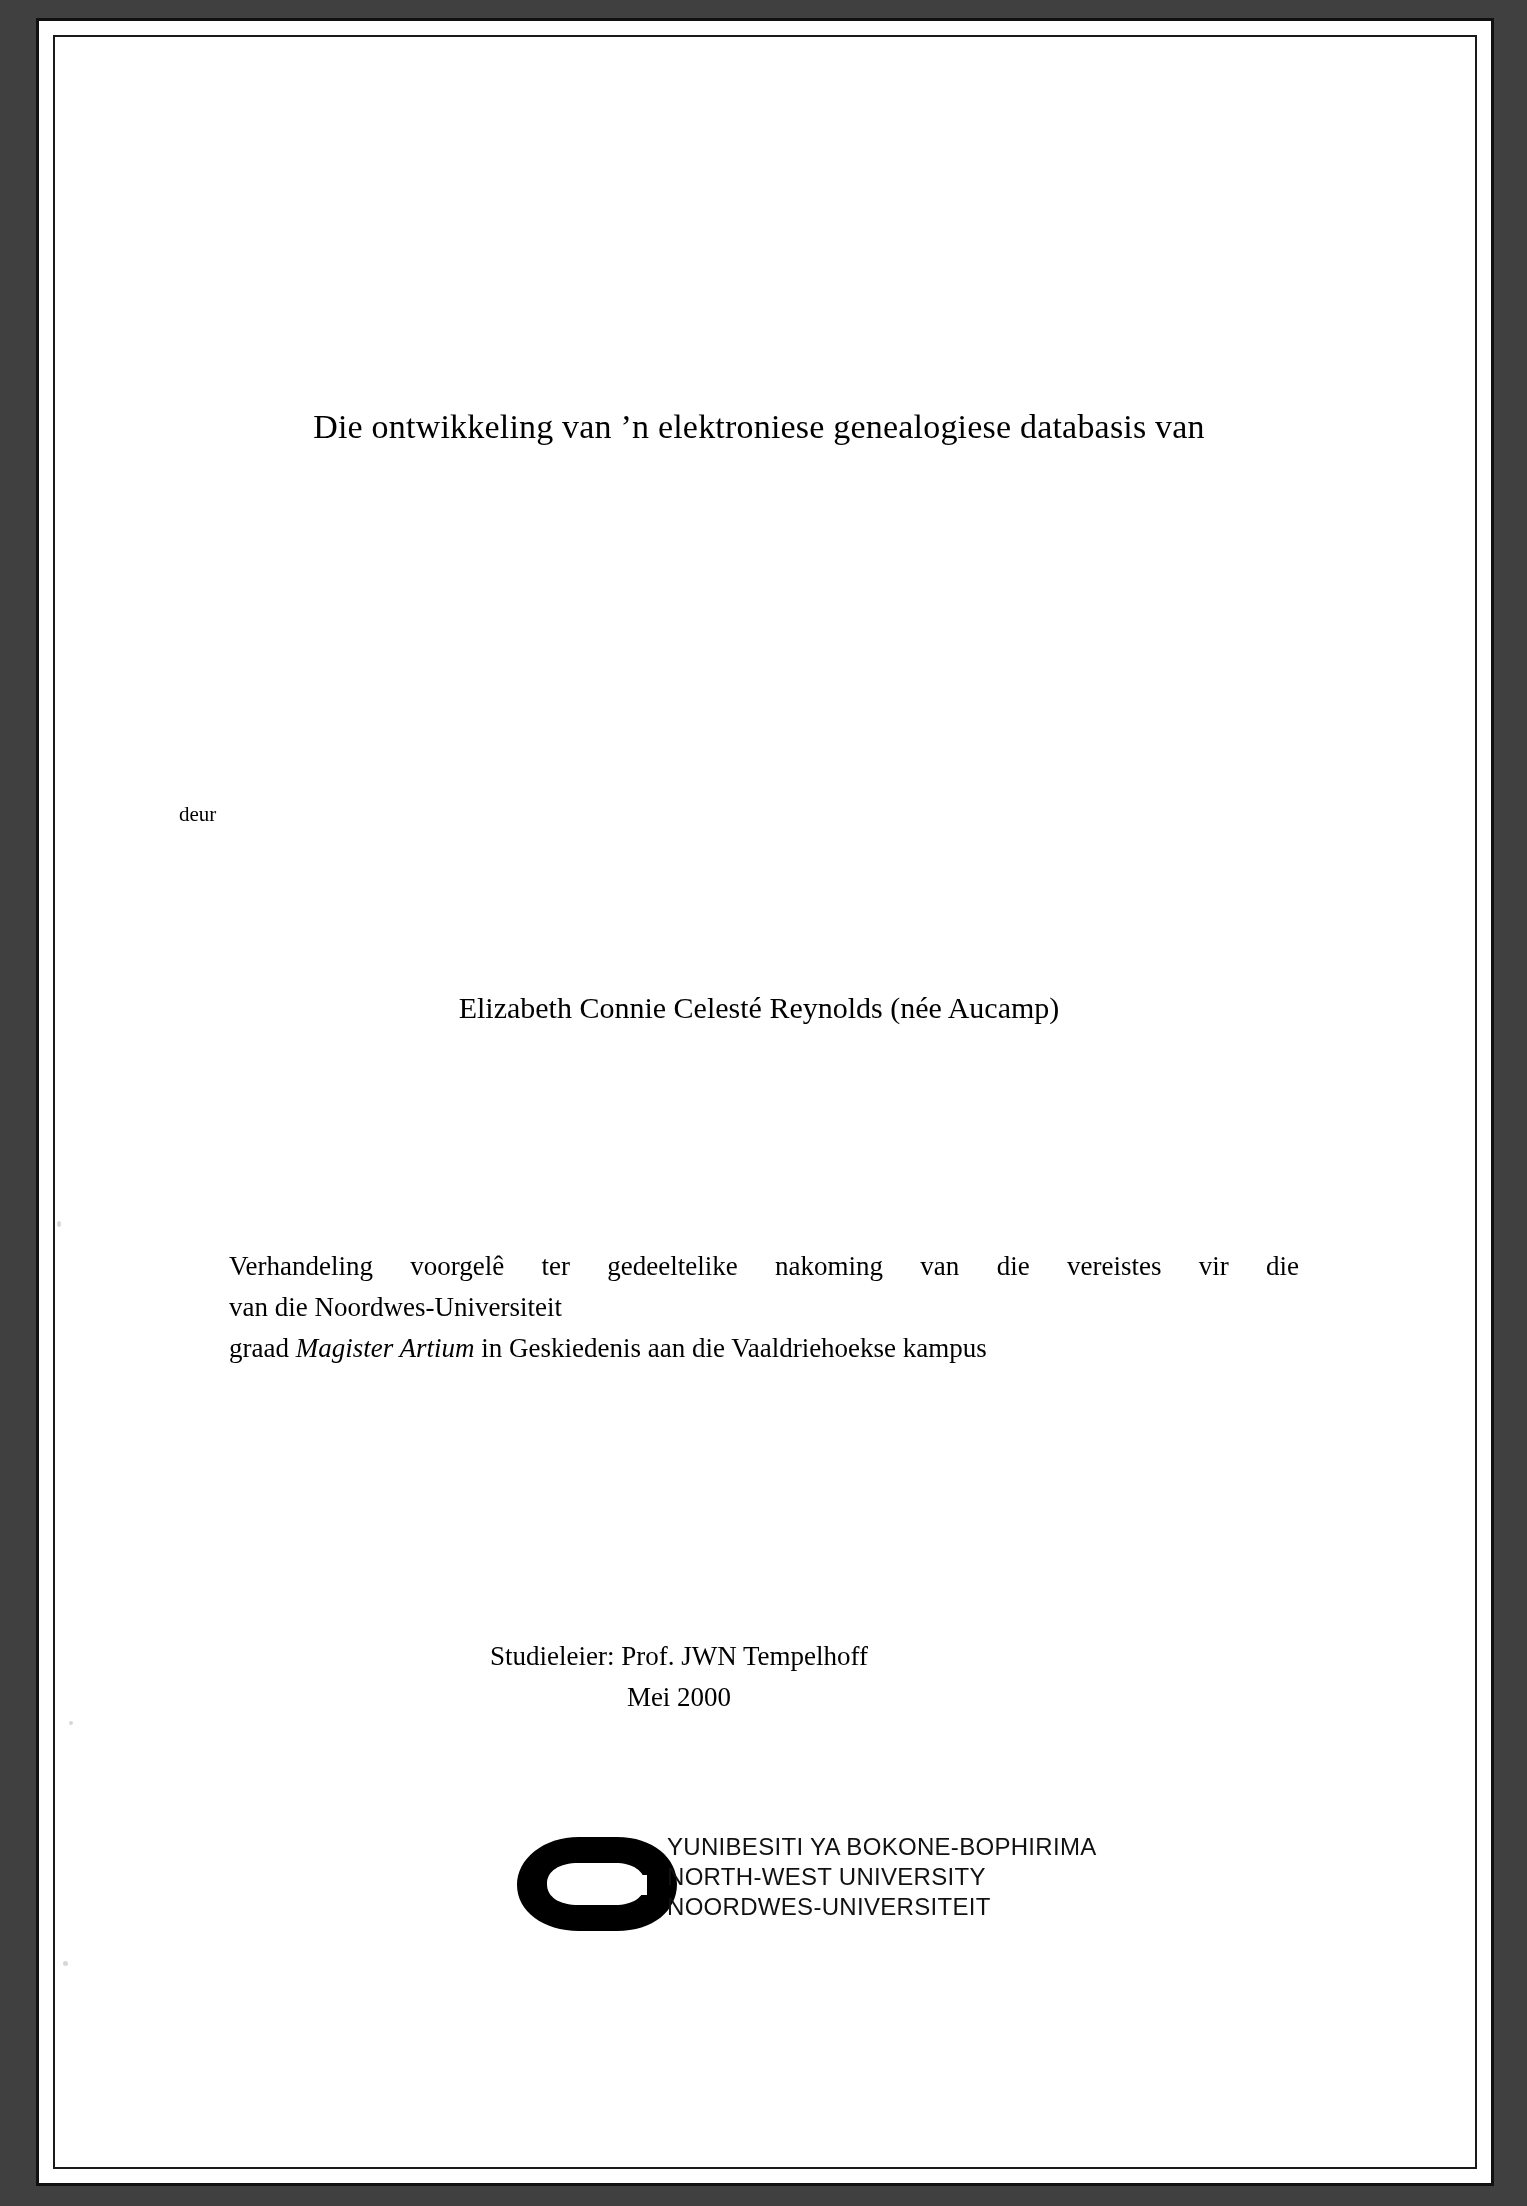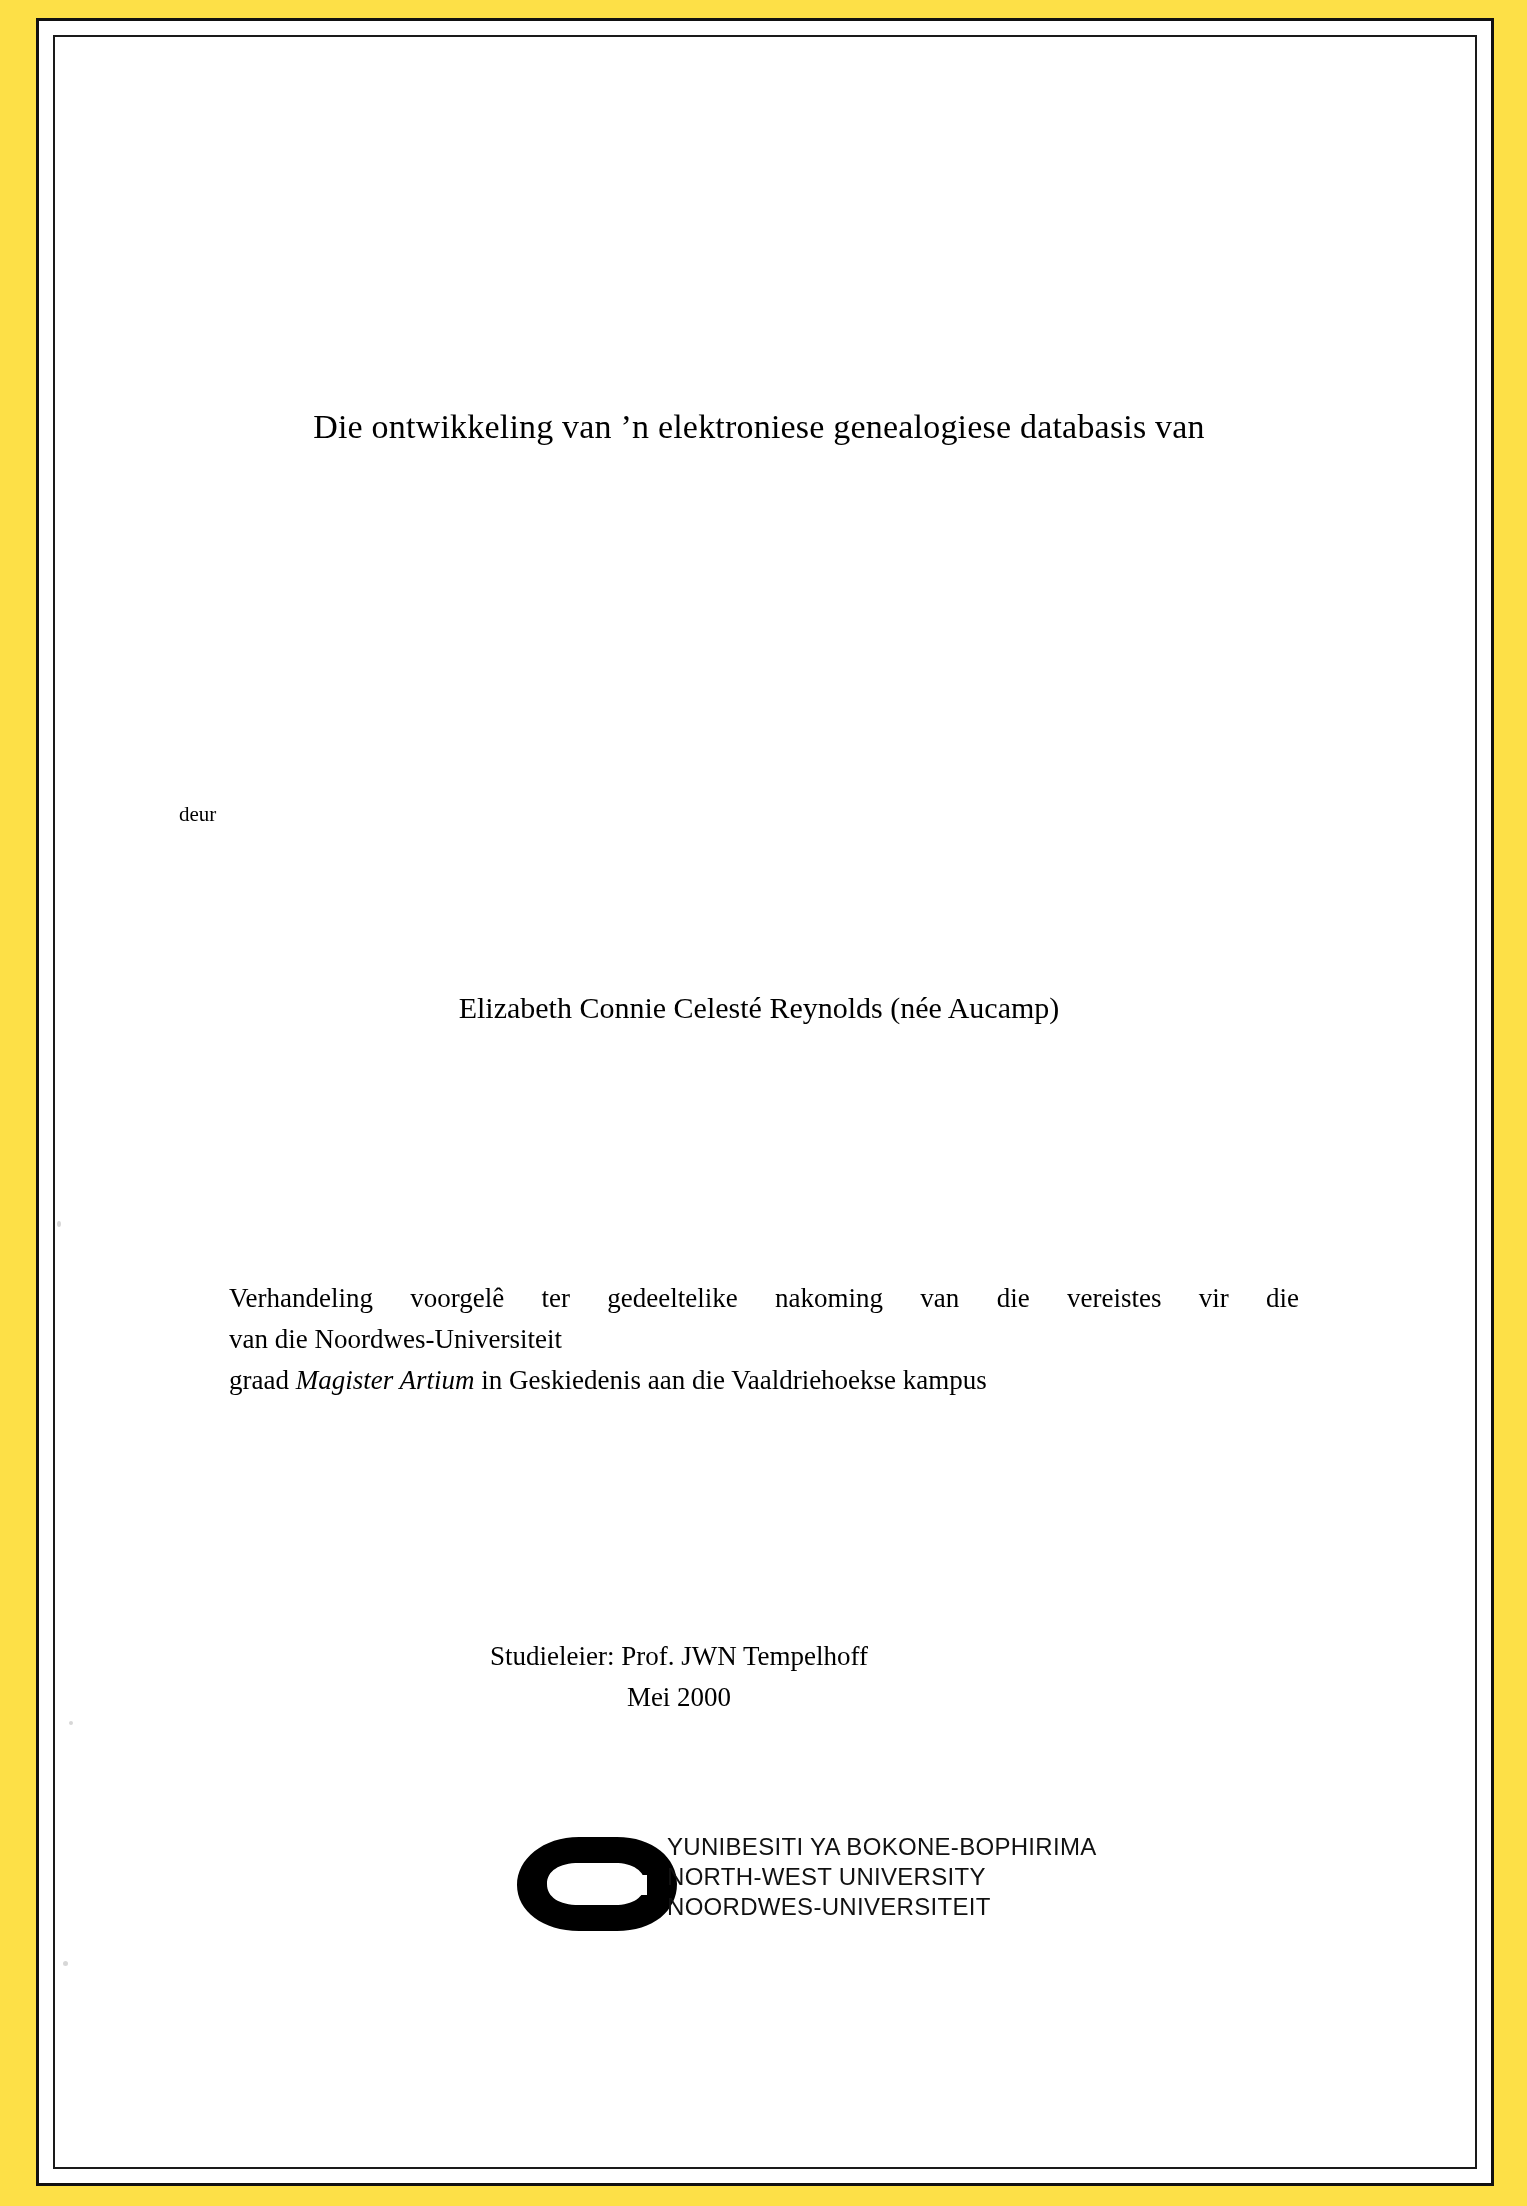--- a/index.html
+++ b/index.html
@@ -19,7 +19,7 @@
     position: relative;
     width: 1527px;
     height: 2206px;
-    background: #fde047;
+    background: #404040;
   }
 
   

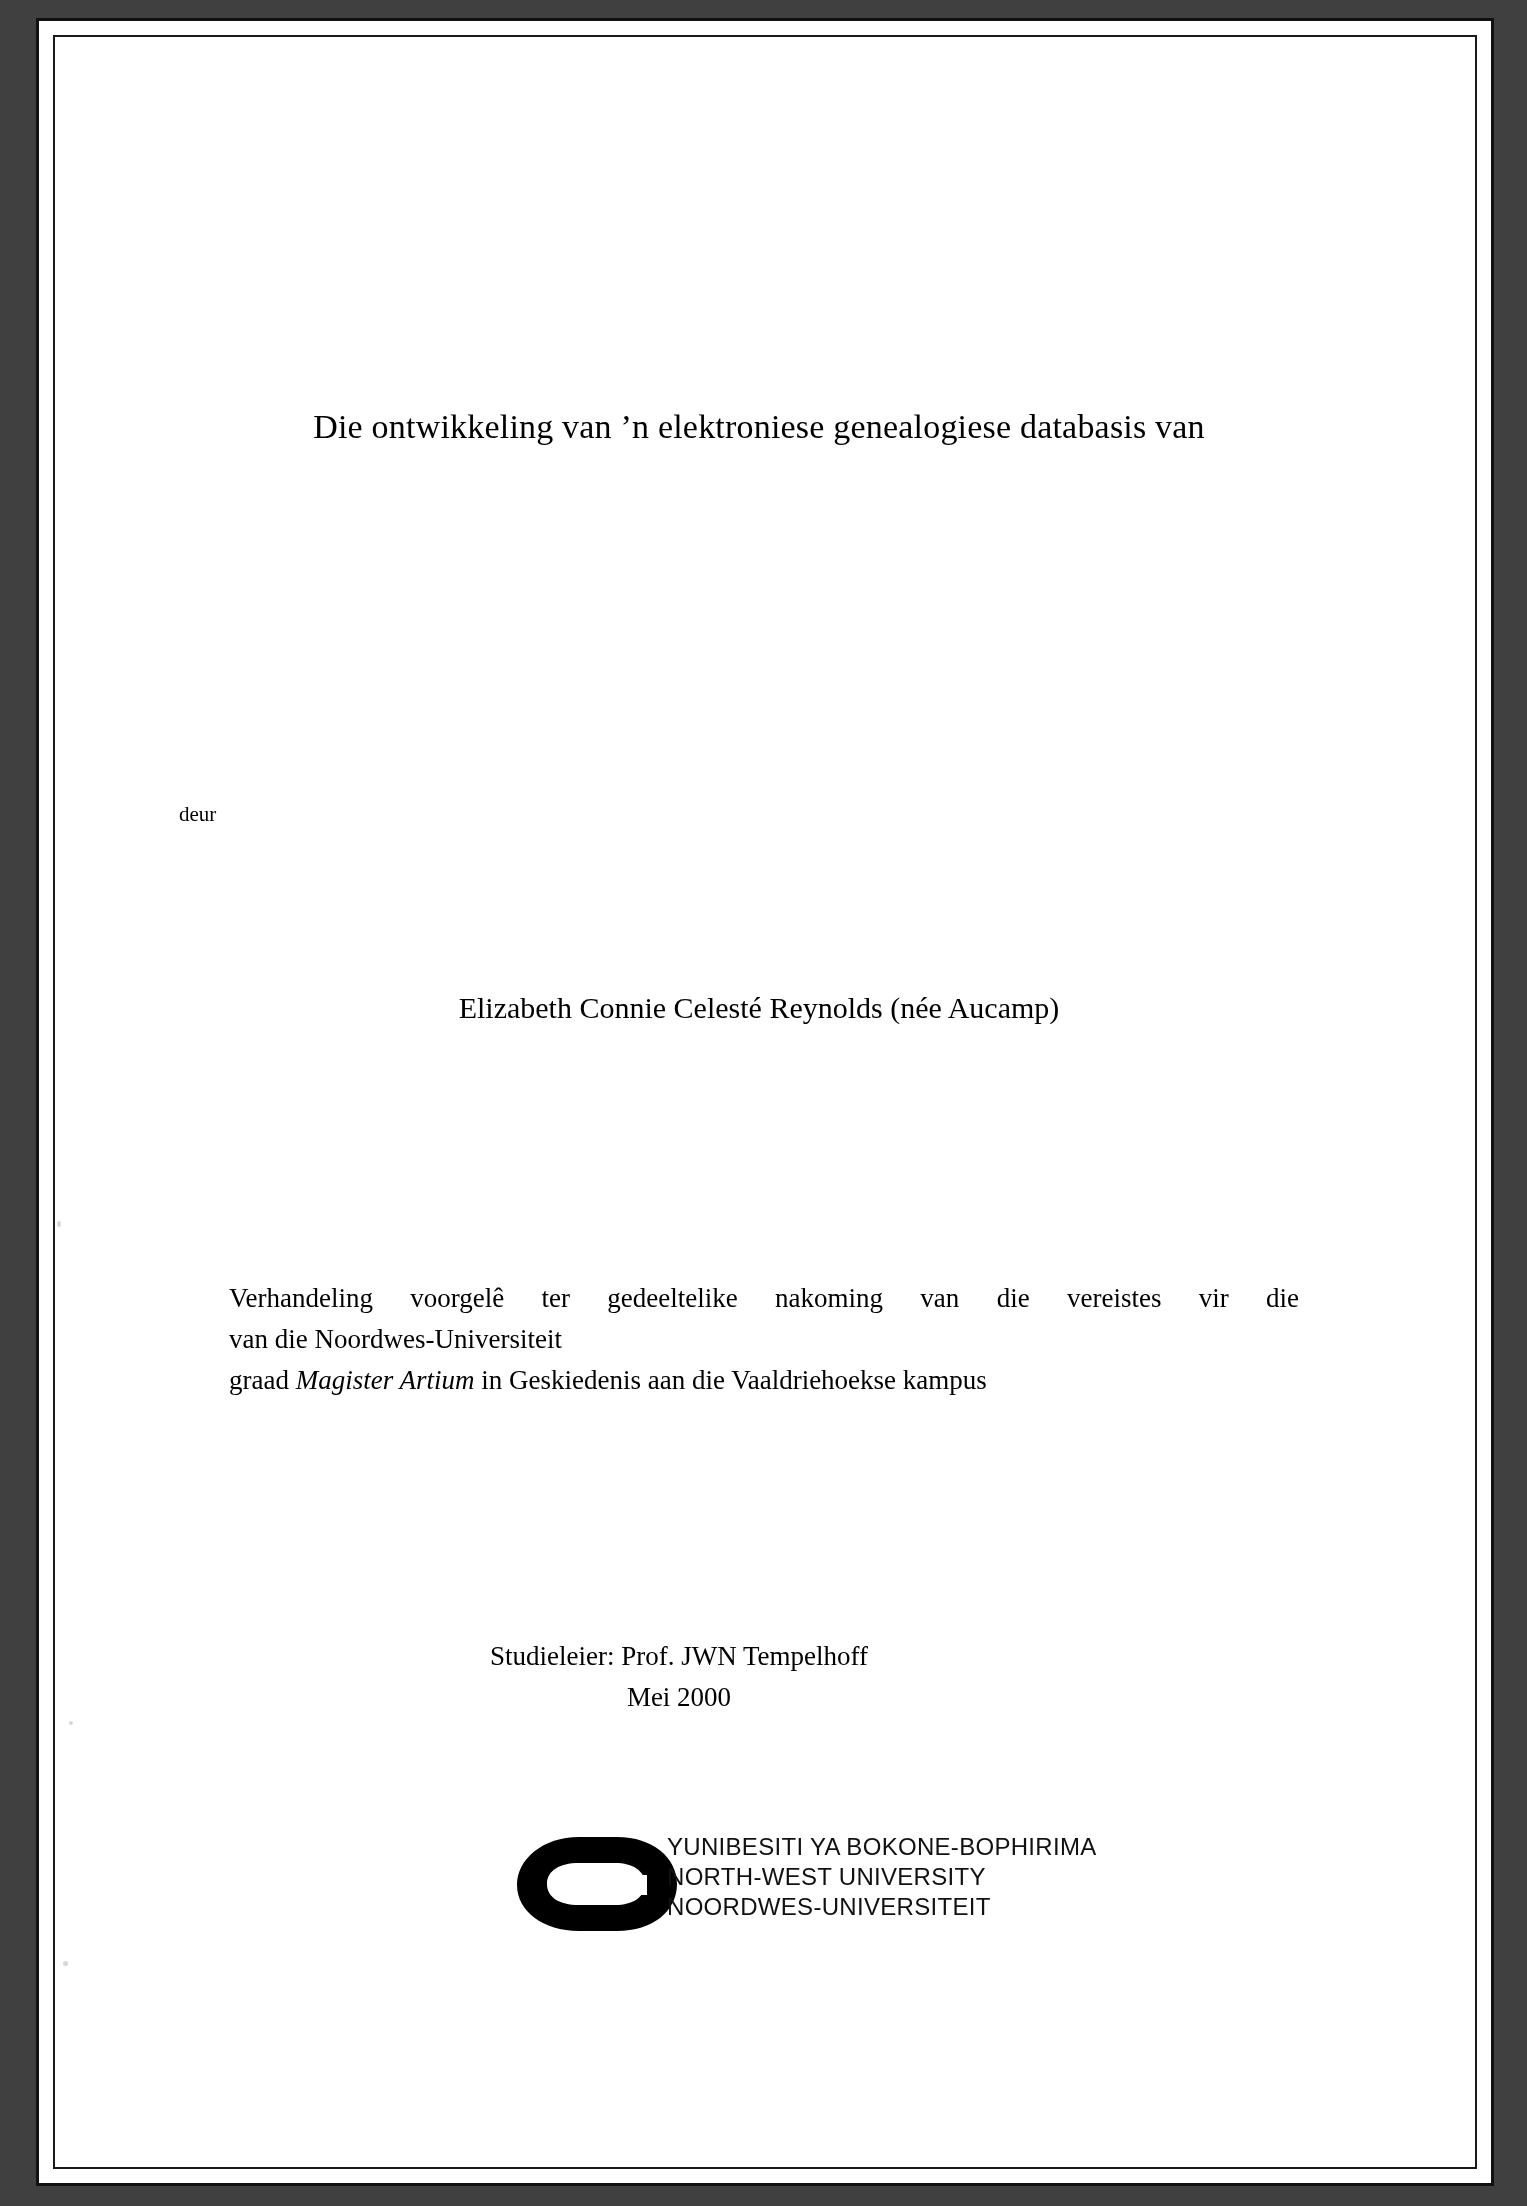--- a/index.html
+++ b/index.html
@@ -91,7 +91,6 @@
   .statement .justified {
     text-align: justify;
     text-align-last: justify;
-    margin-top: 32px;
   }
   .statement .ital {
     font-style: italic;

